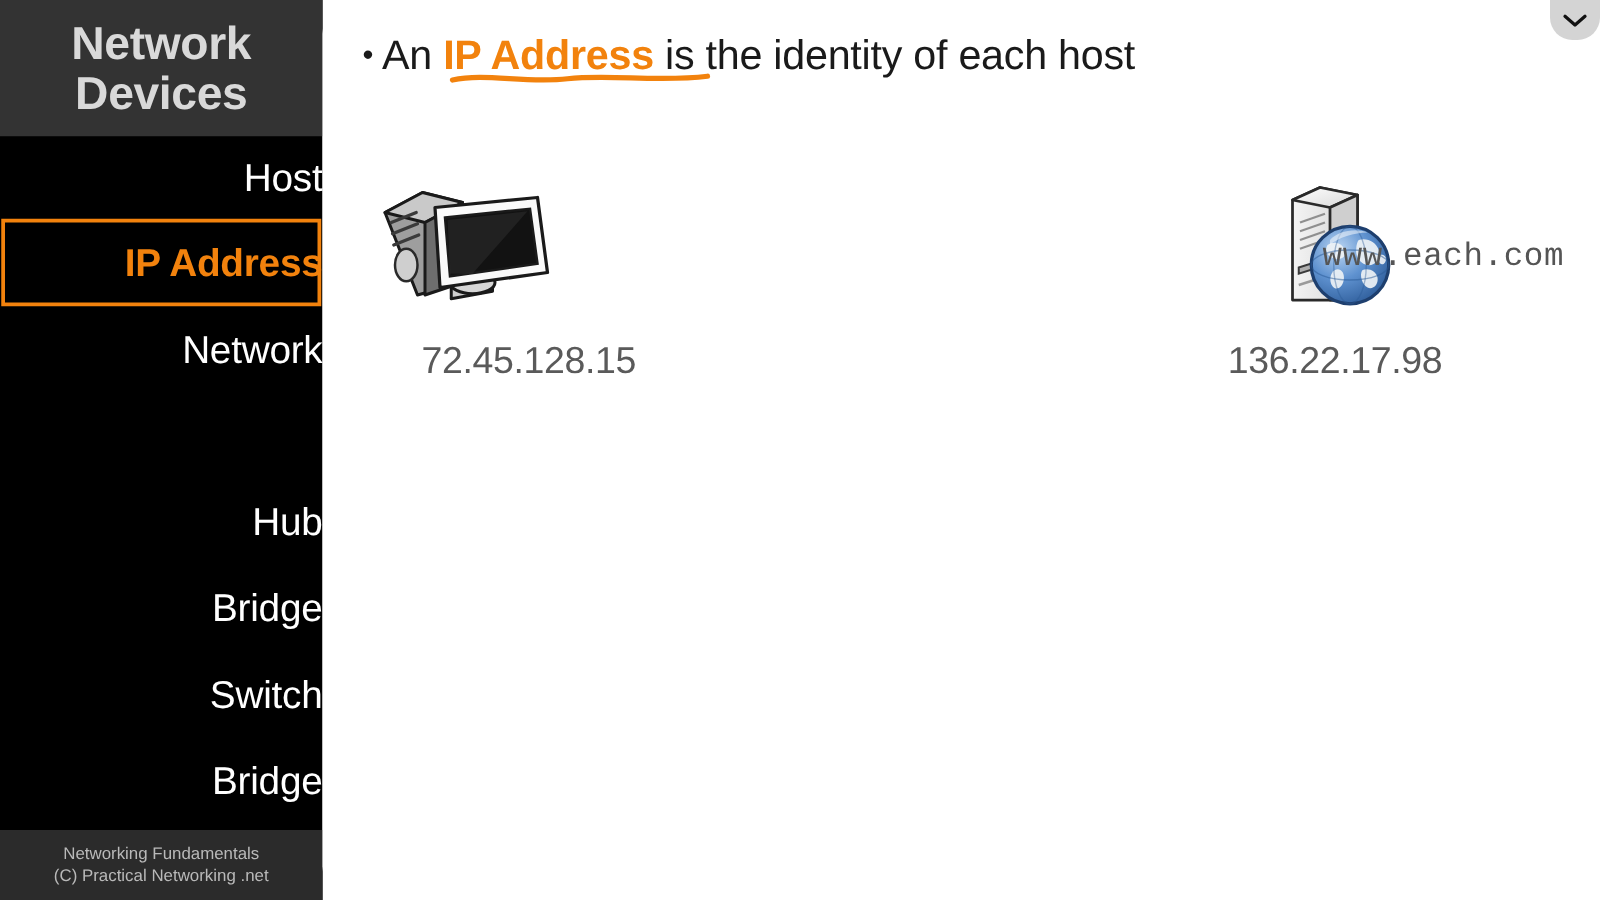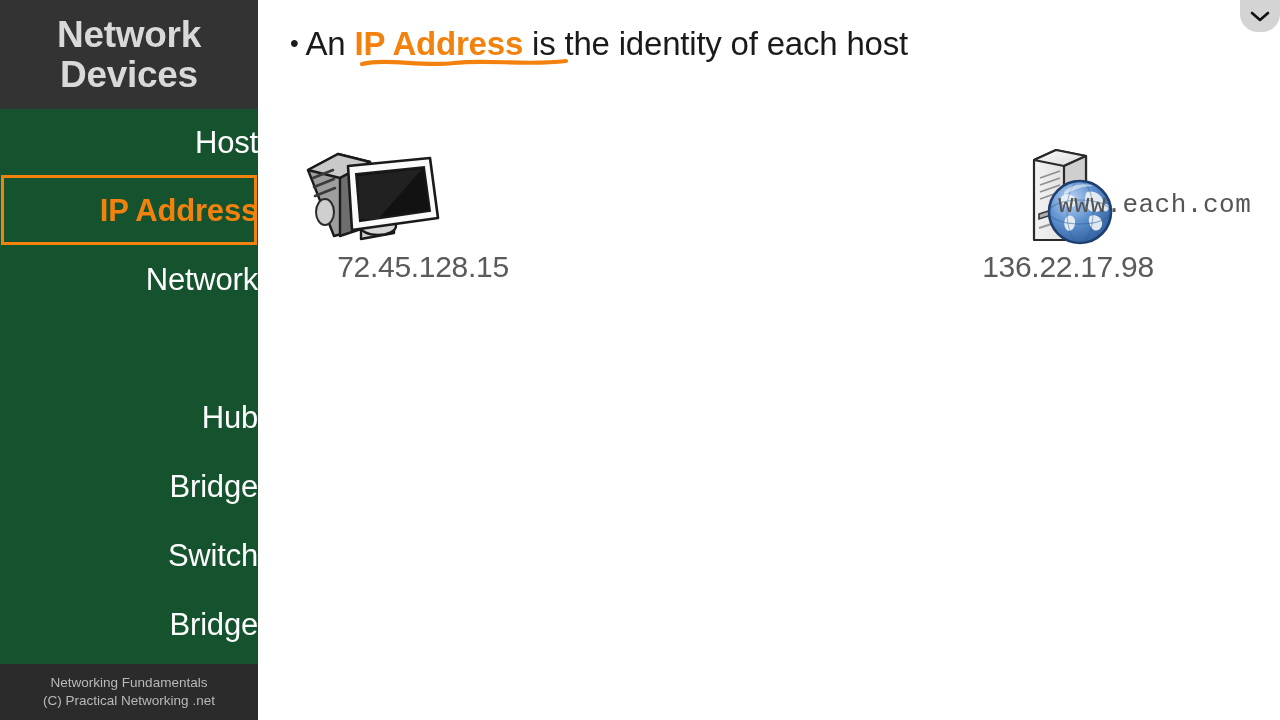--- a/index.html
+++ b/index.html
@@ -31,7 +31,7 @@
     left: 0; top: 0;
     width: 258px;
     height: 720px;
-    background: #14532d;
+    background: #000000;
     padding-left: 41px;
   }
 

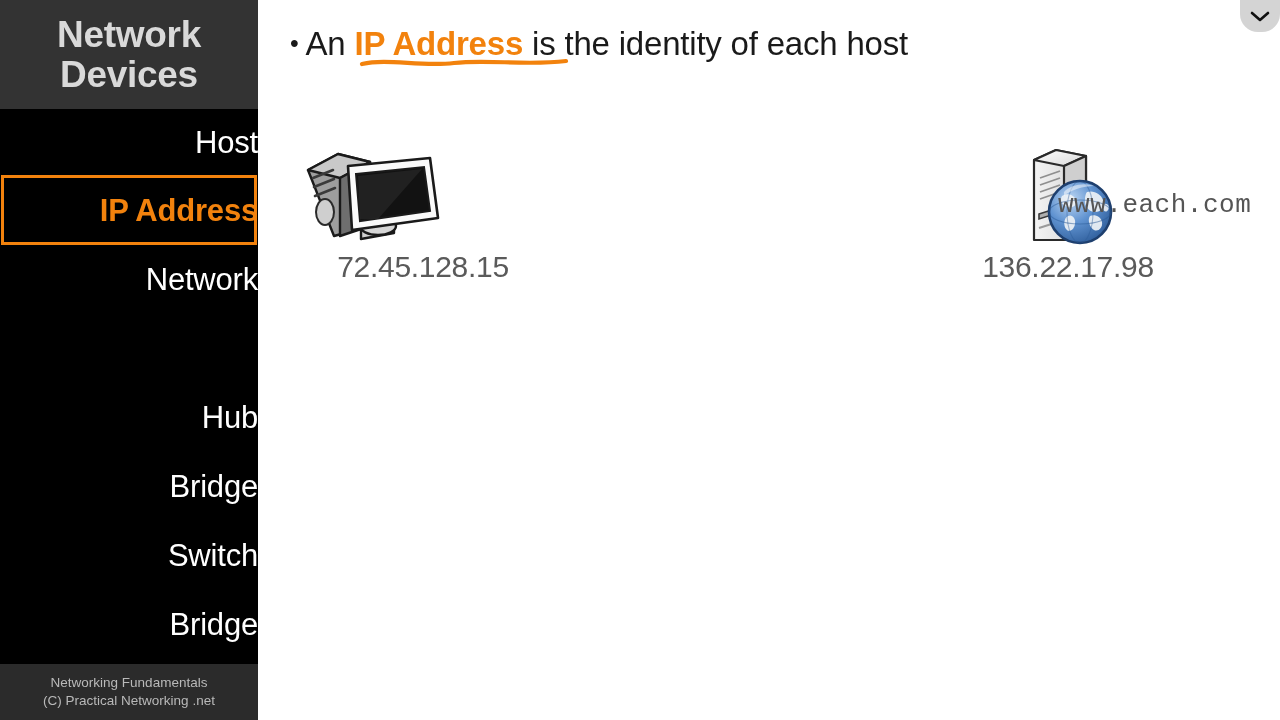--- a/index.html
+++ b/index.html
@@ -162,6 +162,7 @@
     font-size: 30px;
     color: #5a5a5a;
     letter-spacing: -0.3px;
+    margin-top: 22px;
   }
 
   #server-url {

